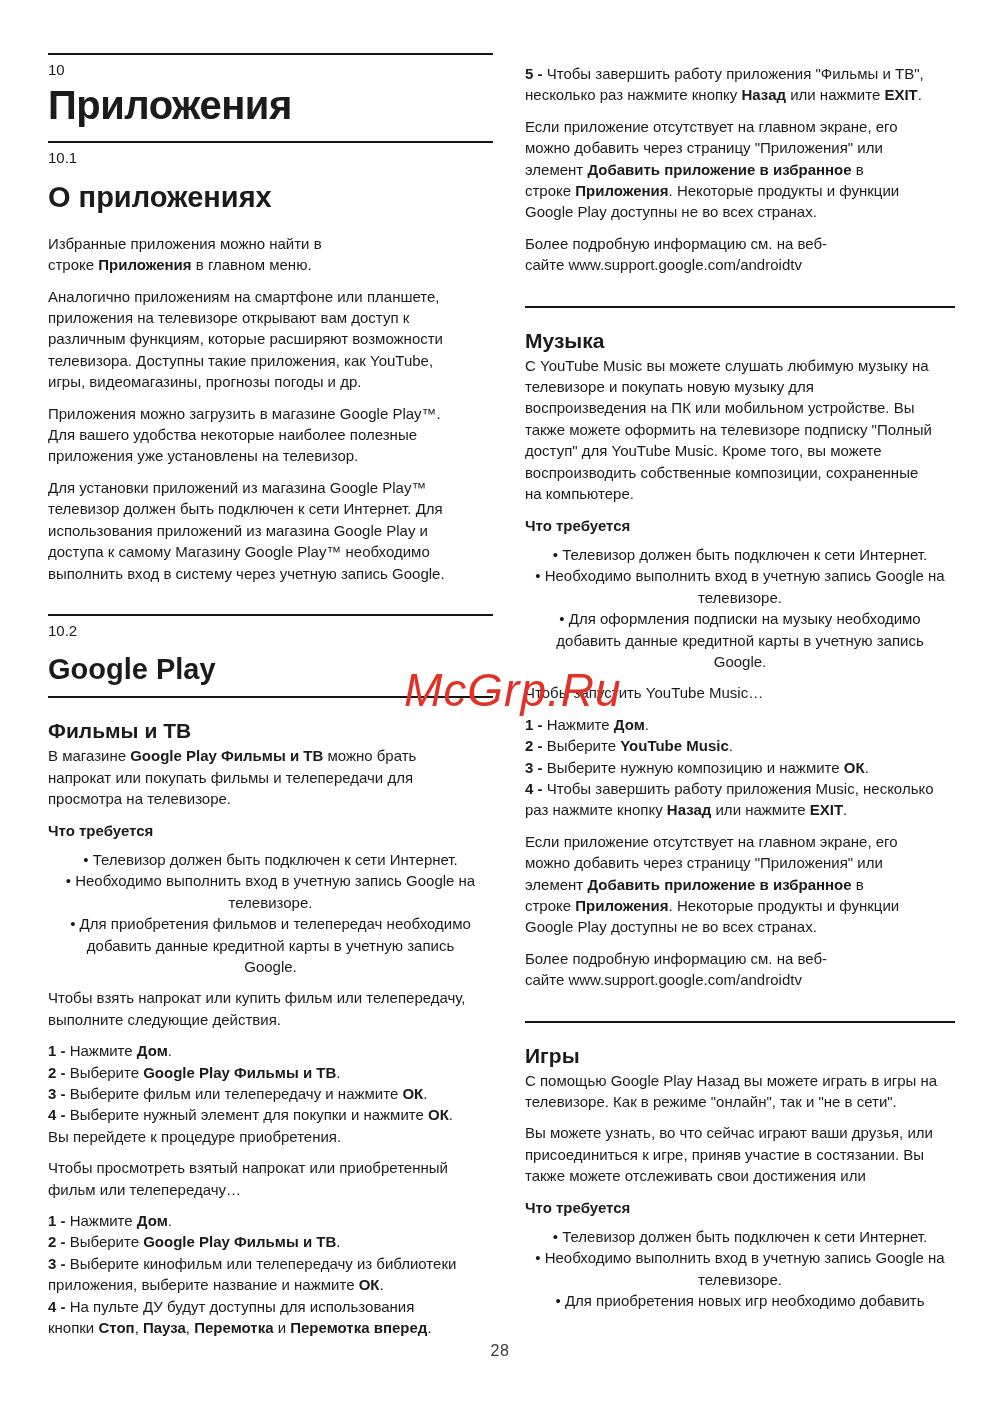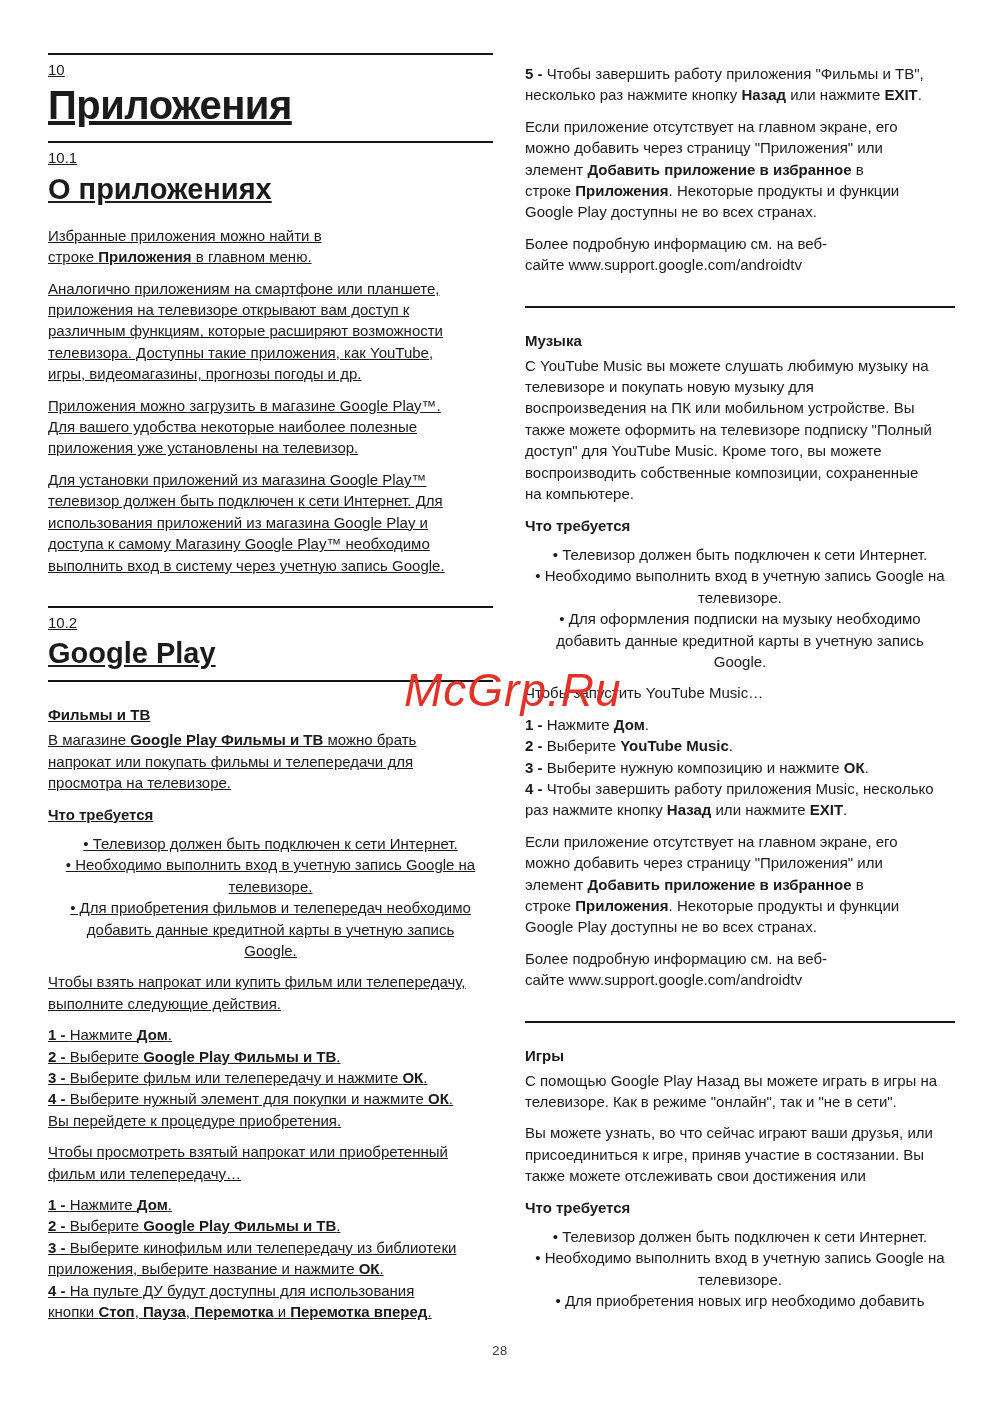--- a/index.html
+++ b/index.html
@@ -9,7 +9,7 @@
     font-size:15px;line-height:21.4px;overflow:hidden;
   }
   .col{position:absolute;top:53px;width:445px;}
-  .col-left{left:48px;text-decoration:underline;}
+  .col-left{left:48px;}
   .col-right{left:525px;width:430px;}
   .rule{border:0;border-top:2px solid #161616;height:0;margin:30px 0 0 0;width:100%;}
   .col > .rule:first-child{margin-top:0;}

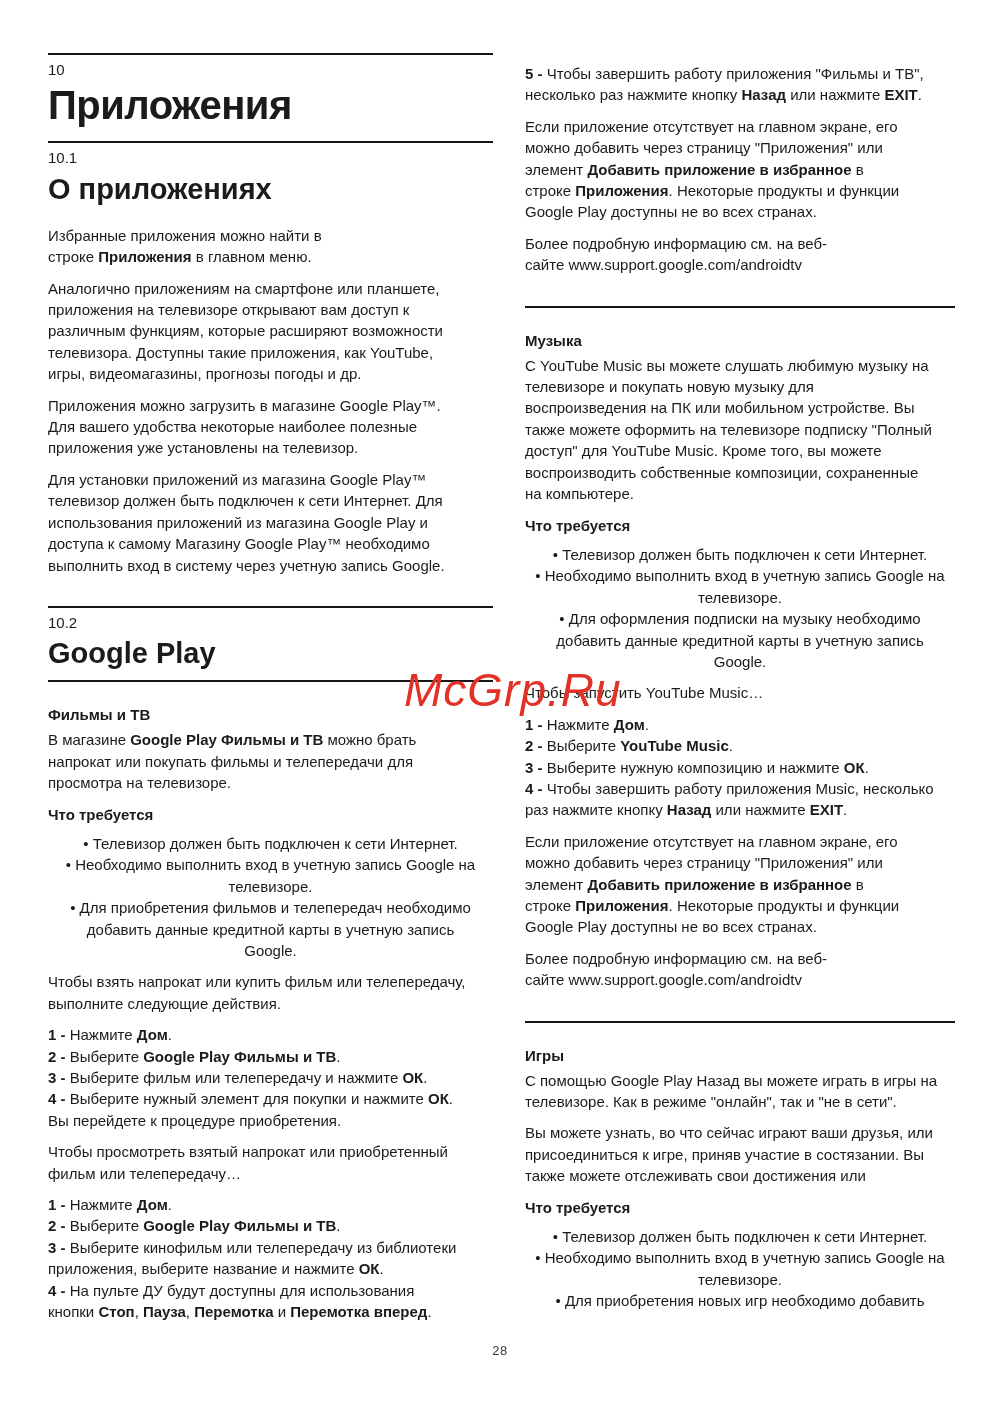--- a/index.html
+++ b/index.html
@@ -17,7 +17,7 @@
   .h2 + .rule{margin-top:9px;}
   .kicker{font-size:15px;margin:4px 0 0 0;}
   .h1{font-size:40px;font-weight:bold;line-height:46px;margin:2px 0 0 0;letter-spacing:-0.5px;}
-  .h2{font-size:29px;font-weight:bold;line-height:36px;margin:2px 0 0 0;}
+  .h2{font-size:29px;font-weight:bold;line-height:36px;margin:10px 0 0 0;}
   .h3{font-size:15px;font-weight:bold;line-height:29px;margin:18px 0 0 0;}
   .h4{font-weight:bold;margin:10px 0 0 0;}
   .p,.steps{margin:10px 0 0 0;}

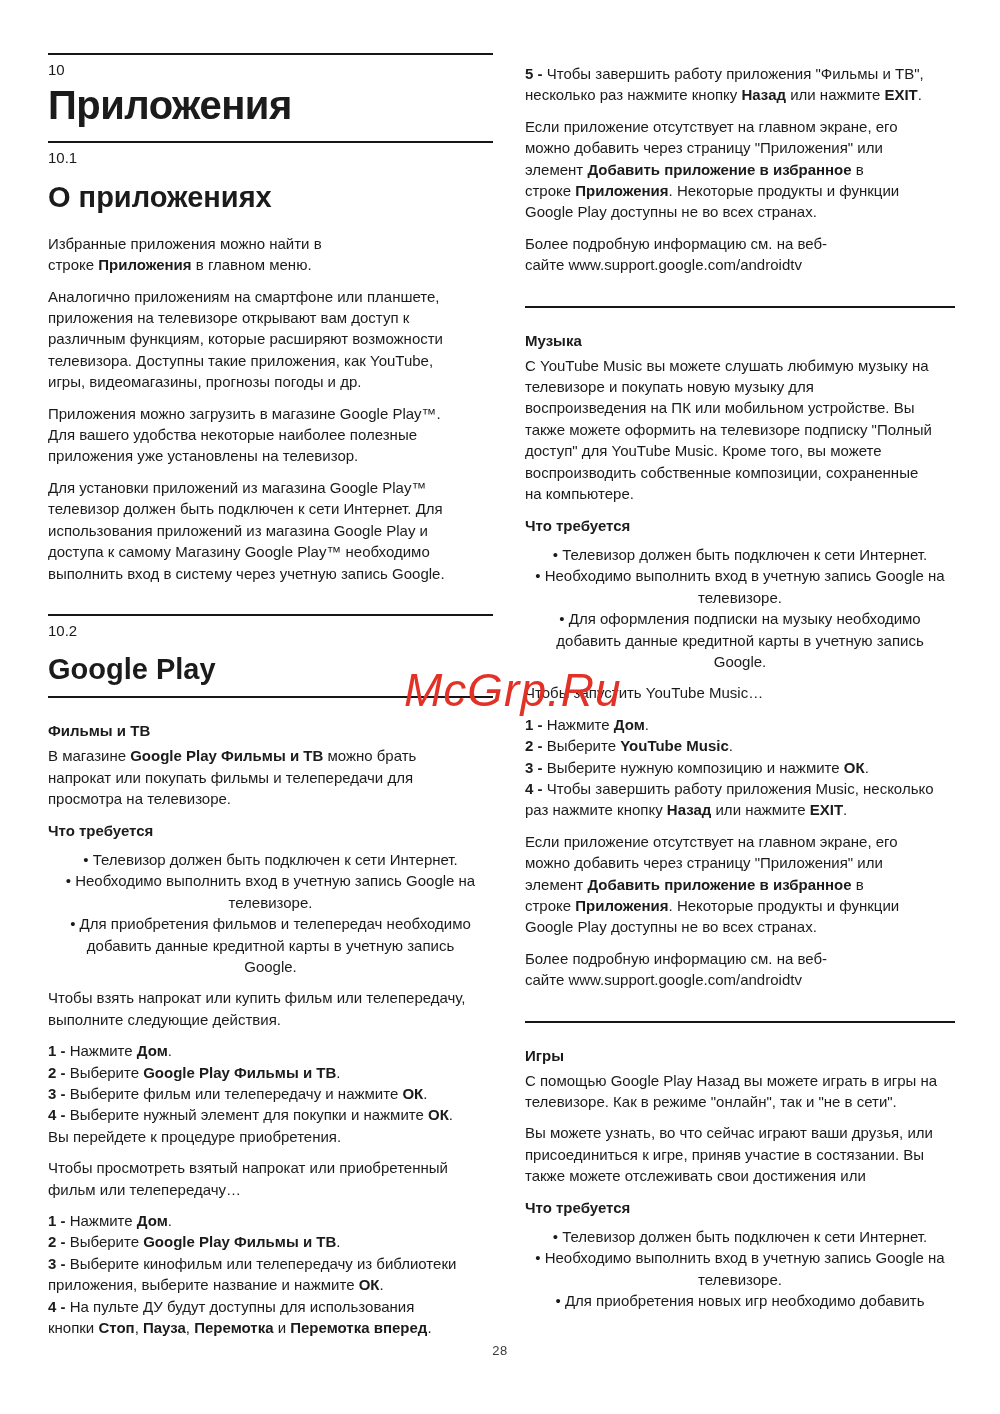--- a/index.html
+++ b/index.html
@@ -18,7 +18,7 @@
   .kicker{font-size:15px;margin:4px 0 0 0;}
   .h1{font-size:40px;font-weight:bold;line-height:46px;margin:2px 0 0 0;letter-spacing:-0.5px;}
   .h2{font-size:29px;font-weight:bold;line-height:36px;margin:10px 0 0 0;}
-  .h3{font-size:15px;font-weight:bold;line-height:29px;margin:18px 0 0 0;}
+  .h3{font-size:21px;font-weight:bold;line-height:29px;margin:18px 0 0 0;}
   .h4{font-weight:bold;margin:10px 0 0 0;}
   .p,.steps{margin:10px 0 0 0;}
   .h2 + .p{margin-top:18px;}

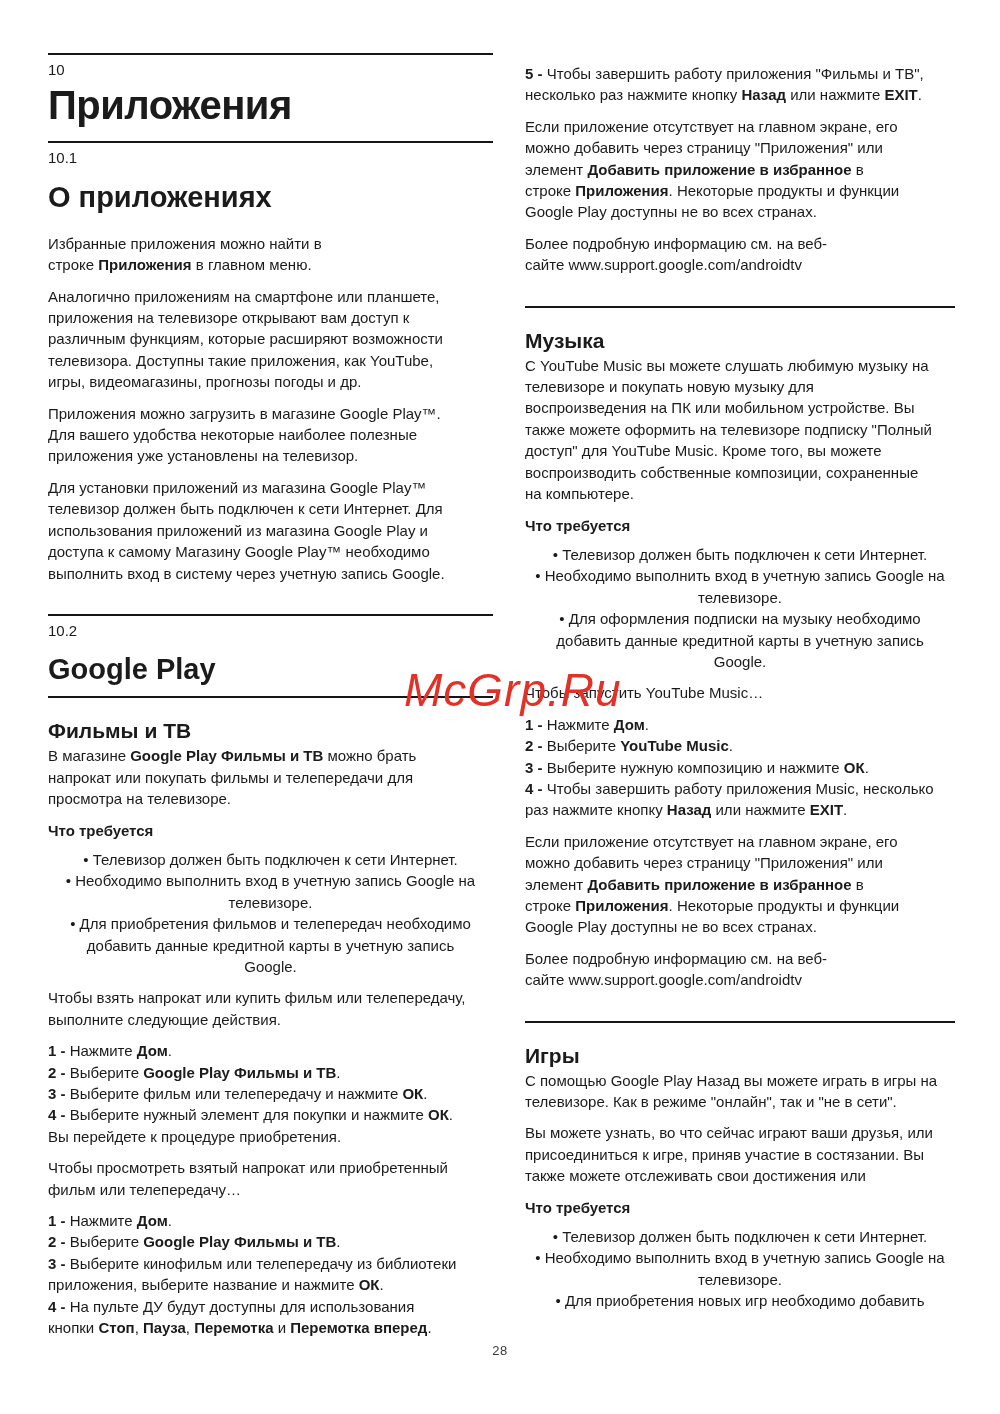--- a/index.html
+++ b/index.html
@@ -32,7 +32,7 @@
   }
   .page-footer{
     position:absolute;left:0;right:0;top:1340px;text-align:center;
-    font-size:13px;color:#3a3a3a;letter-spacing:0.5px;
+    font-size:16px;color:#3a3a3a;letter-spacing:0.5px;
   }
 </style>
 </head>

